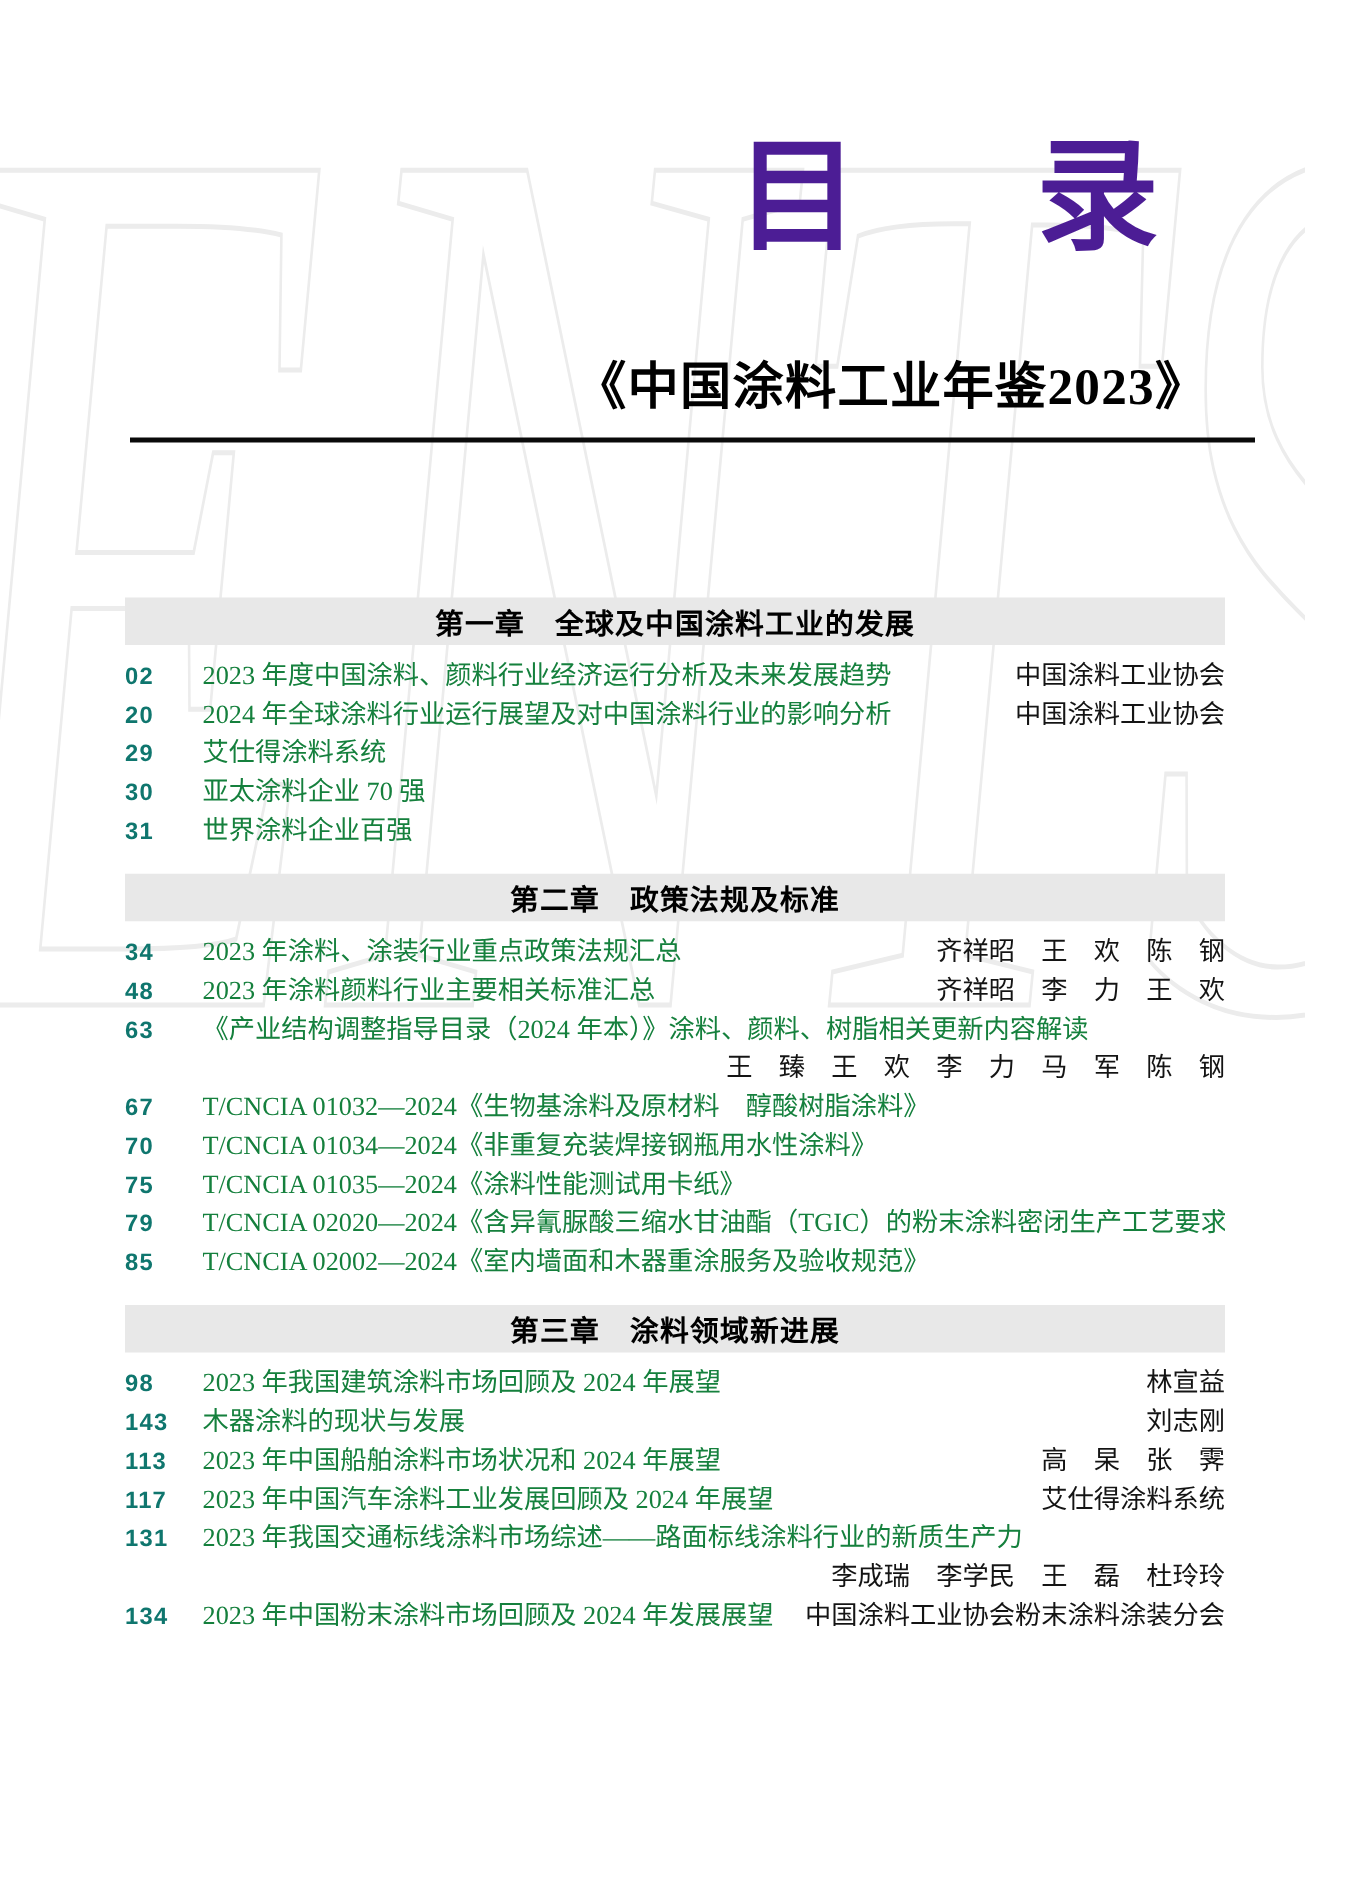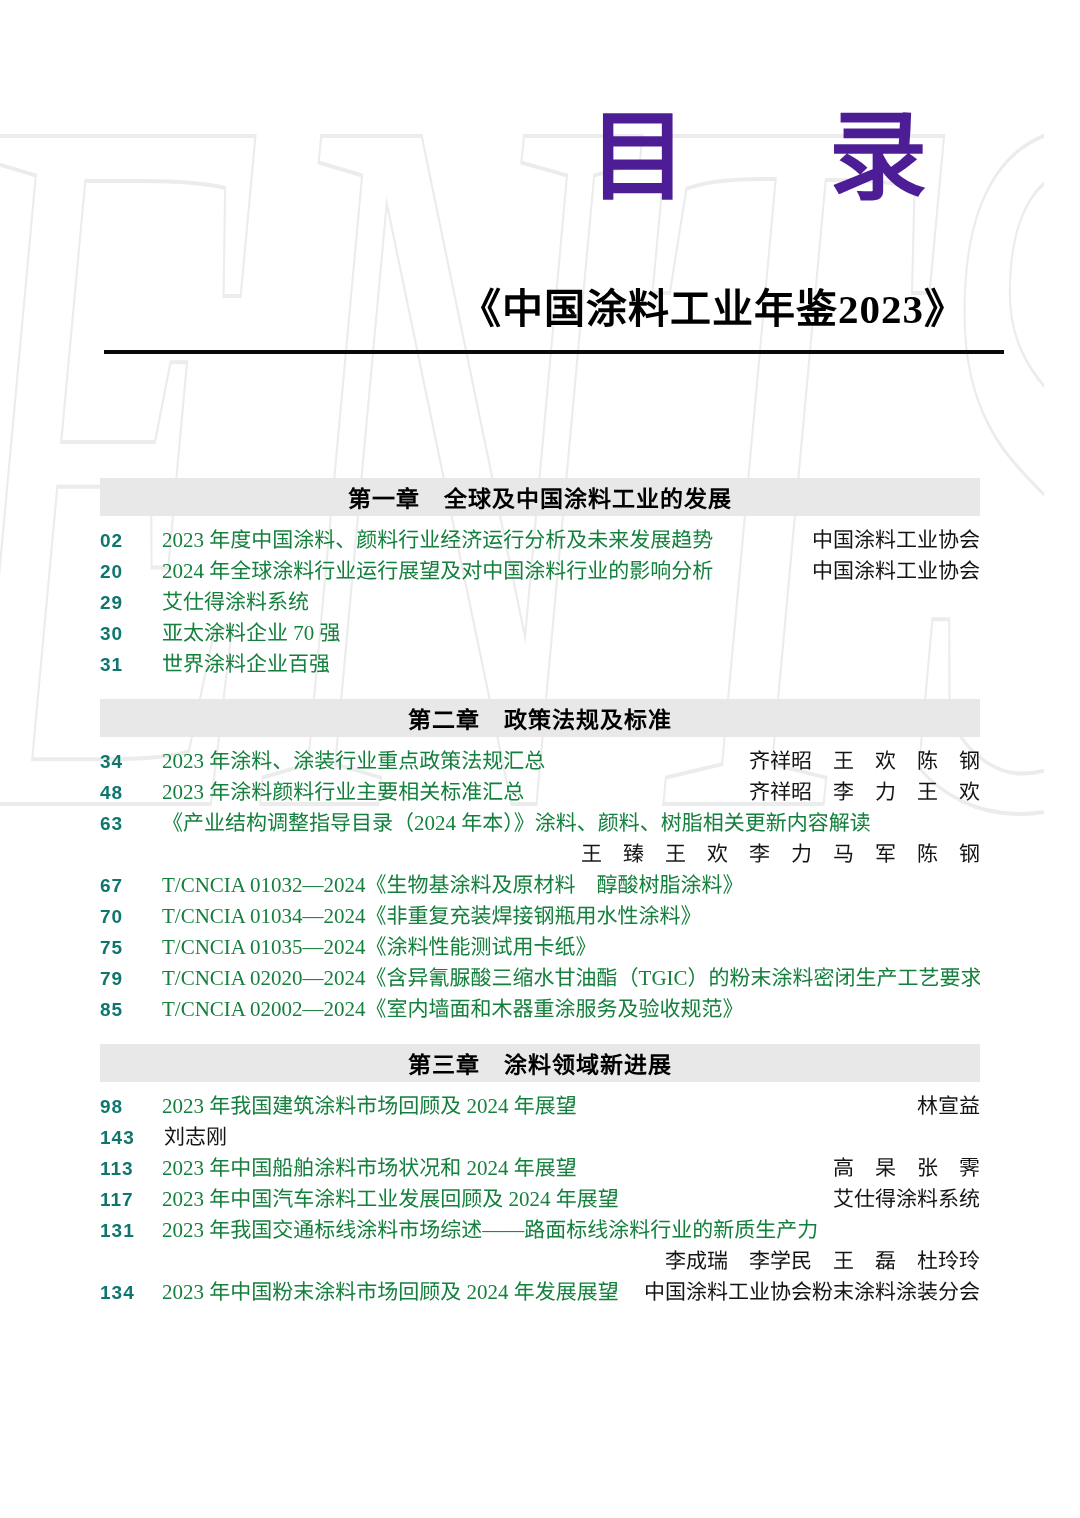--- a/index.html
+++ b/index.html
@@ -195,6 +195,7 @@
           </div>
           <div class="row">
             <span class="num">143</span>
+            <span class="entry-title">木器涂料的现状与发展</span>
             <span class="authors">刘志刚</span>
           </div>
           <div class="row">

